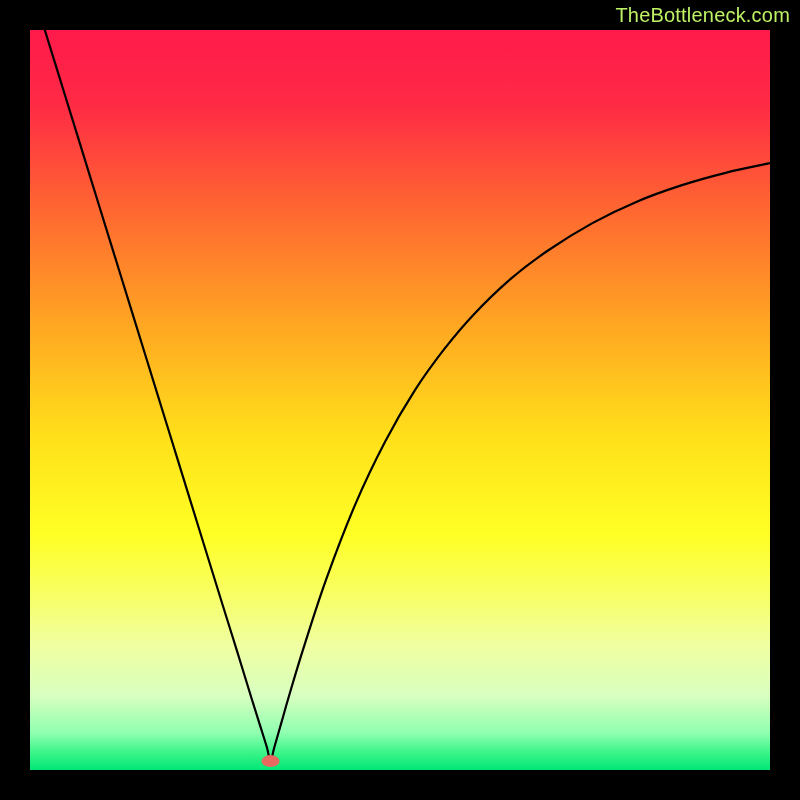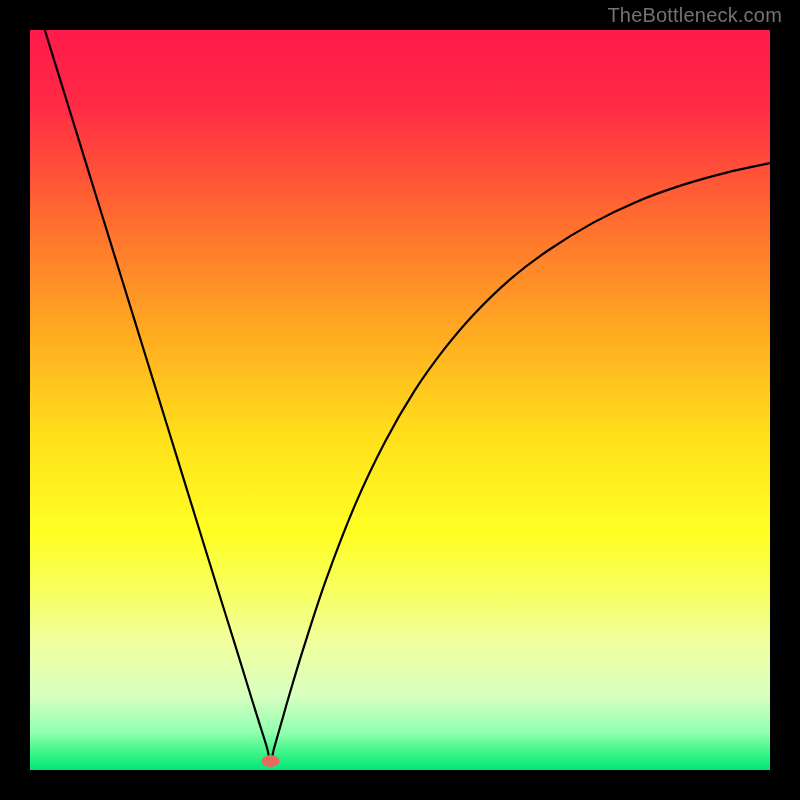--- a/index.html
+++ b/index.html
@@ -28,8 +28,8 @@
   .watermark {
     position: absolute;
     top: 4px;
-    right: 18px;
-    color: #737373;
+    right: 10px;
+    color: #bef264;
     font-size: 20px;
     font-weight: 500;
     letter-spacing: 0.2px;

